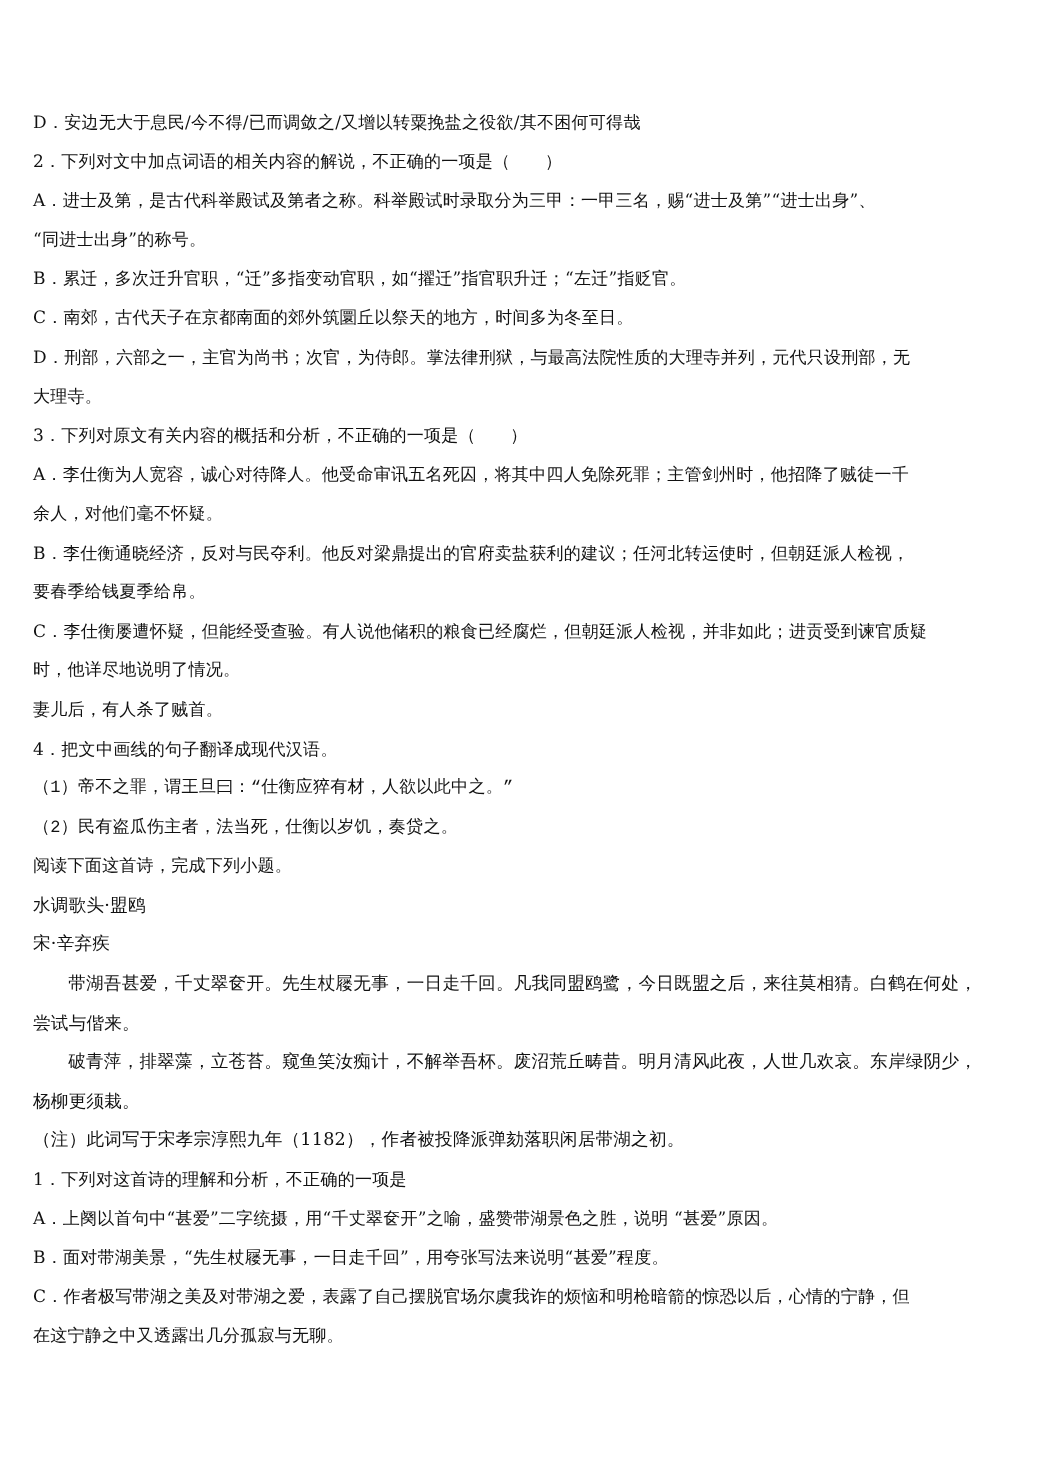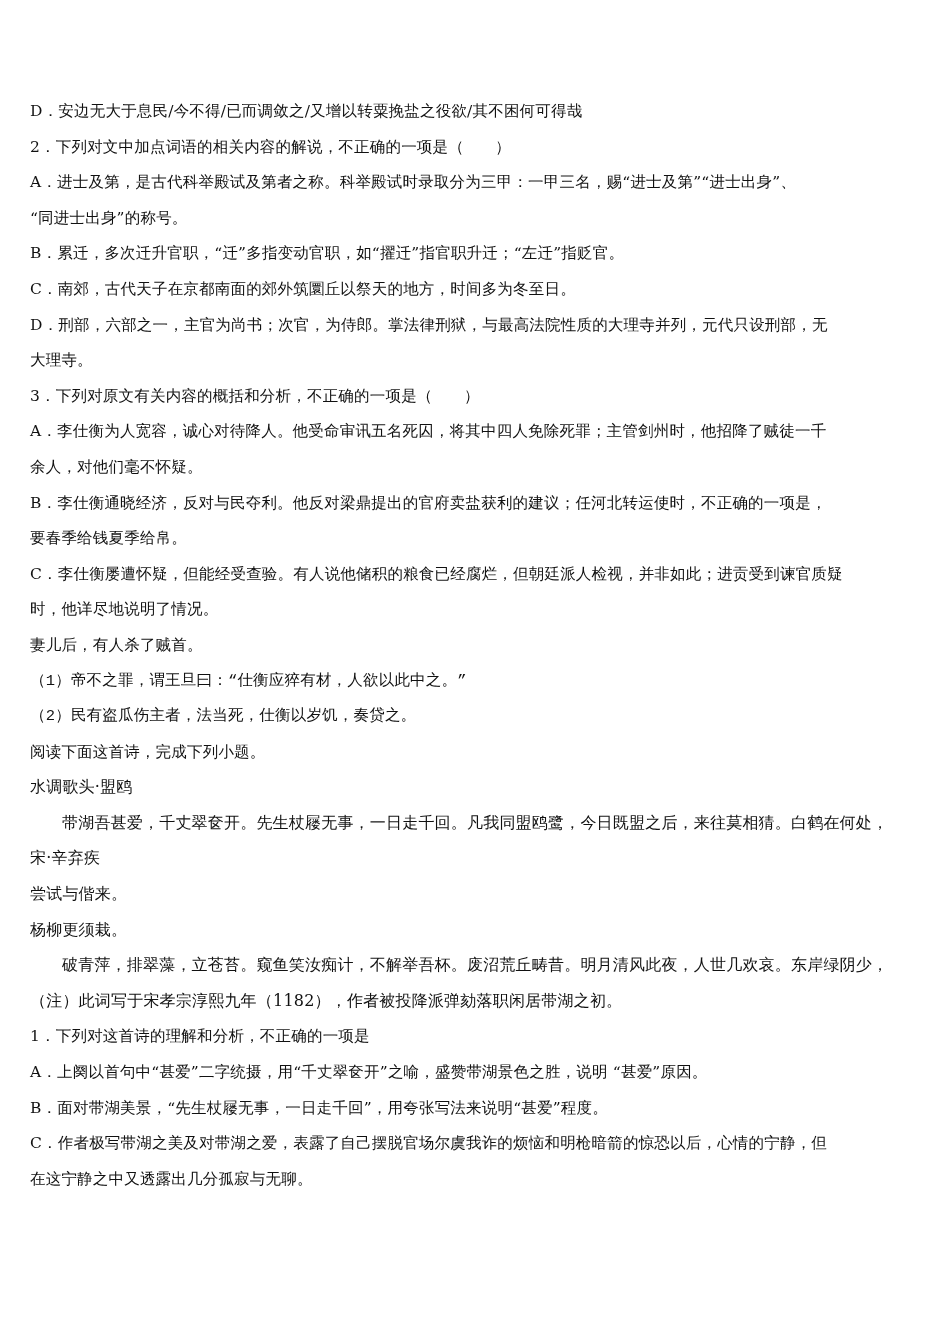--- a/index.html
+++ b/index.html
@@ -26,7 +26,7 @@
   <div class="line">3．下列对原文有关内容的概括和分析，不正确的一项是（　　）</div>
   <div class="line">A．李仕衡为人宽容，诚心对待降人。他受命审讯五名死囚，将其中四人免除死罪；主管剑州时，他招降了贼徒一千</div>
   <div class="line">余人，对他们毫不怀疑。</div>
-  <div class="line">B．李仕衡通晓经济，反对与民夺利。他反对梁鼎提出的官府卖盐获利的建议；任河北转运使时，不正确的一项是，</div>
+  <div class="line">B．李仕衡通晓经济，反对与民夺利。他反对梁鼎提出的官府卖盐获利的建议；任河北转运使时，但朝廷派人检视，</div>
   <div class="line">要春季给钱夏季给帛。</div>
   <div class="line">C．李仕衡屡遭怀疑，但能经受查验。有人说他储积的粮食已经腐烂，但朝廷派人检视，并非如此；进贡受到谏官质疑</div>
   <div class="line">时，他详尽地说明了情况。</div>

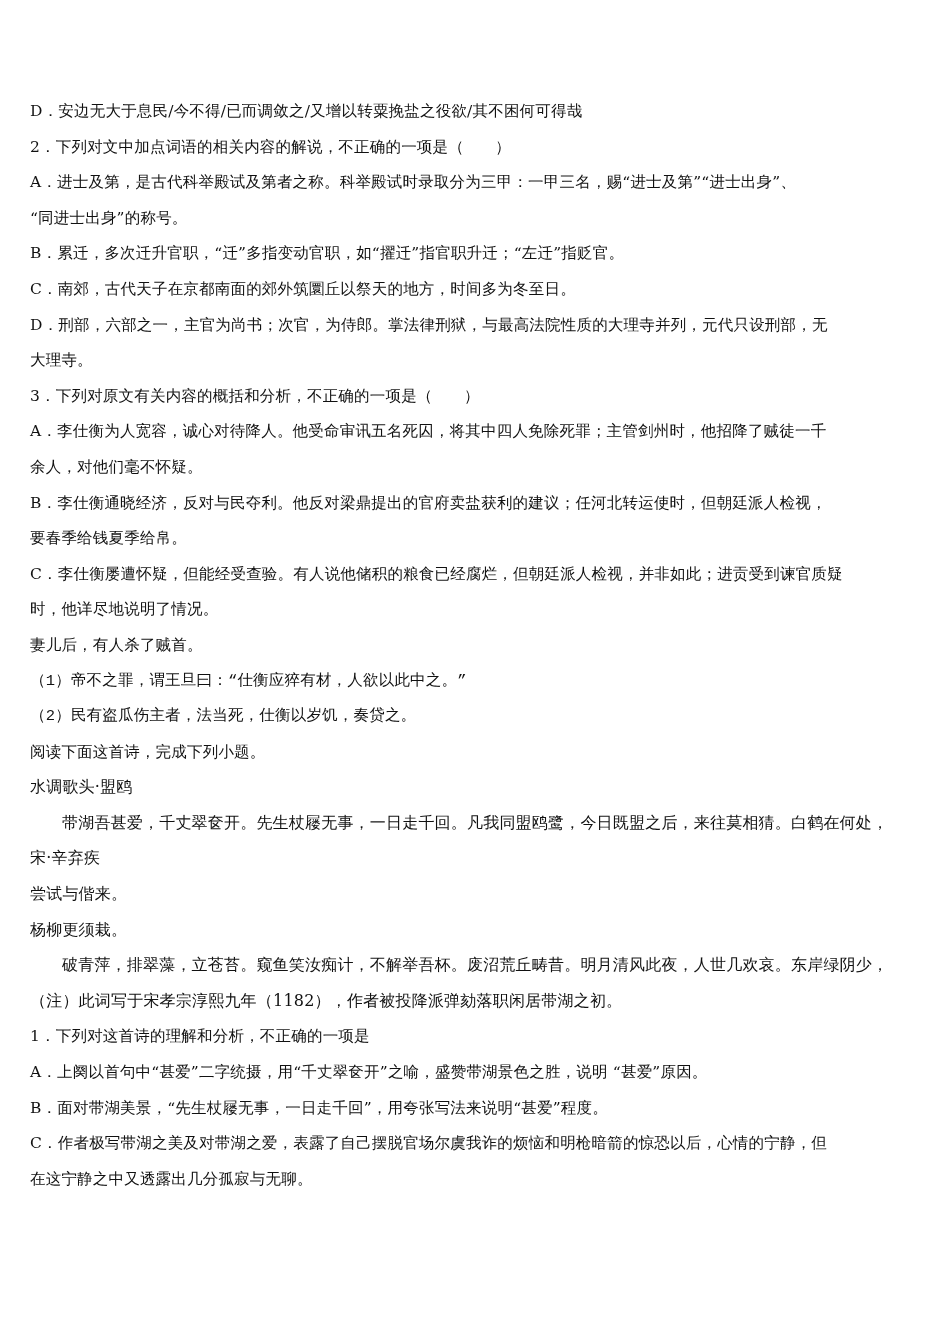--- a/index.html
+++ b/index.html
@@ -31,6 +31,7 @@
   <div class="line">C．李仕衡屡遭怀疑，但能经受查验。有人说他储积的粮食已经腐烂，但朝廷派人检视，并非如此；进贡受到谏官质疑</div>
   <div class="line">时，他详尽地说明了情况。</div>
   <div class="line">妻儿后，有人杀了贼首。</div>
+  <div class="line">4．把文中画线的句子翻译成现代汉语。</div>
   <div class="line sub">（1）帝不之罪，谓王旦曰：“仕衡应猝有材，人欲以此中之。”</div>
   <div class="line sub">（2）民有盗瓜伤主者，法当死，仕衡以岁饥，奏贷之。</div>
   <div class="line">阅读下面这首诗，完成下列小题。</div>

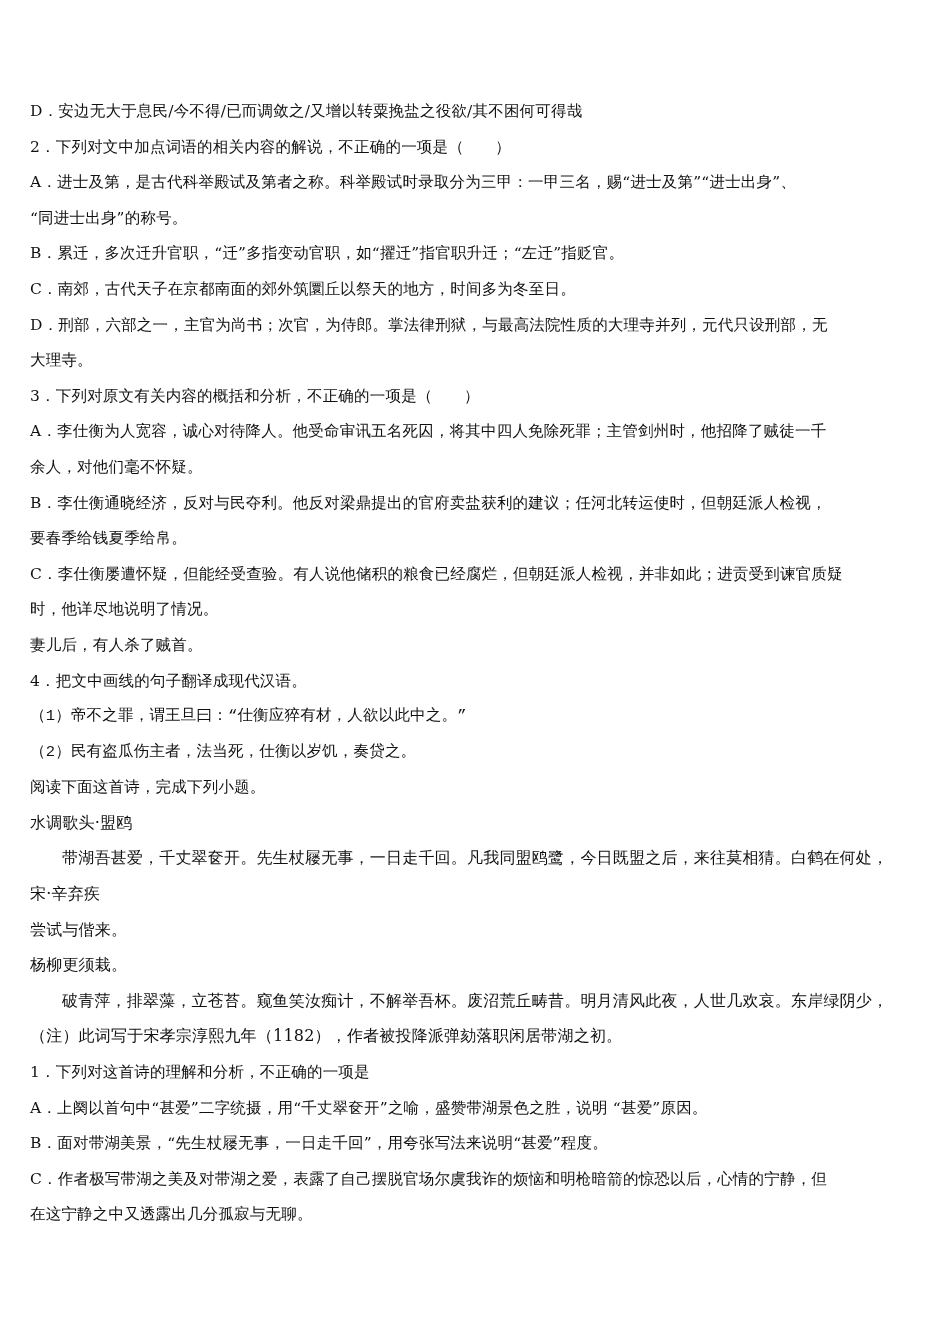--- a/index.html
+++ b/index.html
@@ -36,8 +36,8 @@
   <div class="line sub">（2）民有盗瓜伤主者，法当死，仕衡以岁饥，奏贷之。</div>
   <div class="line">阅读下面这首诗，完成下列小题。</div>
   <div class="line small">水调歌头·盟鸥</div>
+  <div class="line small">宋·辛弃疾</div>
   <div class="line small indent">带湖吾甚爱，千丈翠奁开。先生杖屦无事，一日走千回。凡我同盟鸥鹭，今日既盟之后，来往莫相猜。白鹤在何处，</div>
-  <div class="line small">宋·辛弃疾</div>
   <div class="line small">尝试与偕来。</div>
   <div class="line small">杨柳更须栽。</div>
   <div class="line small indent">破青萍，排翠藻，立苍苔。窥鱼笑汝痴计，不解举吾杯。废沼荒丘畴昔。明月清风此夜，人世几欢哀。东岸绿阴少，</div>

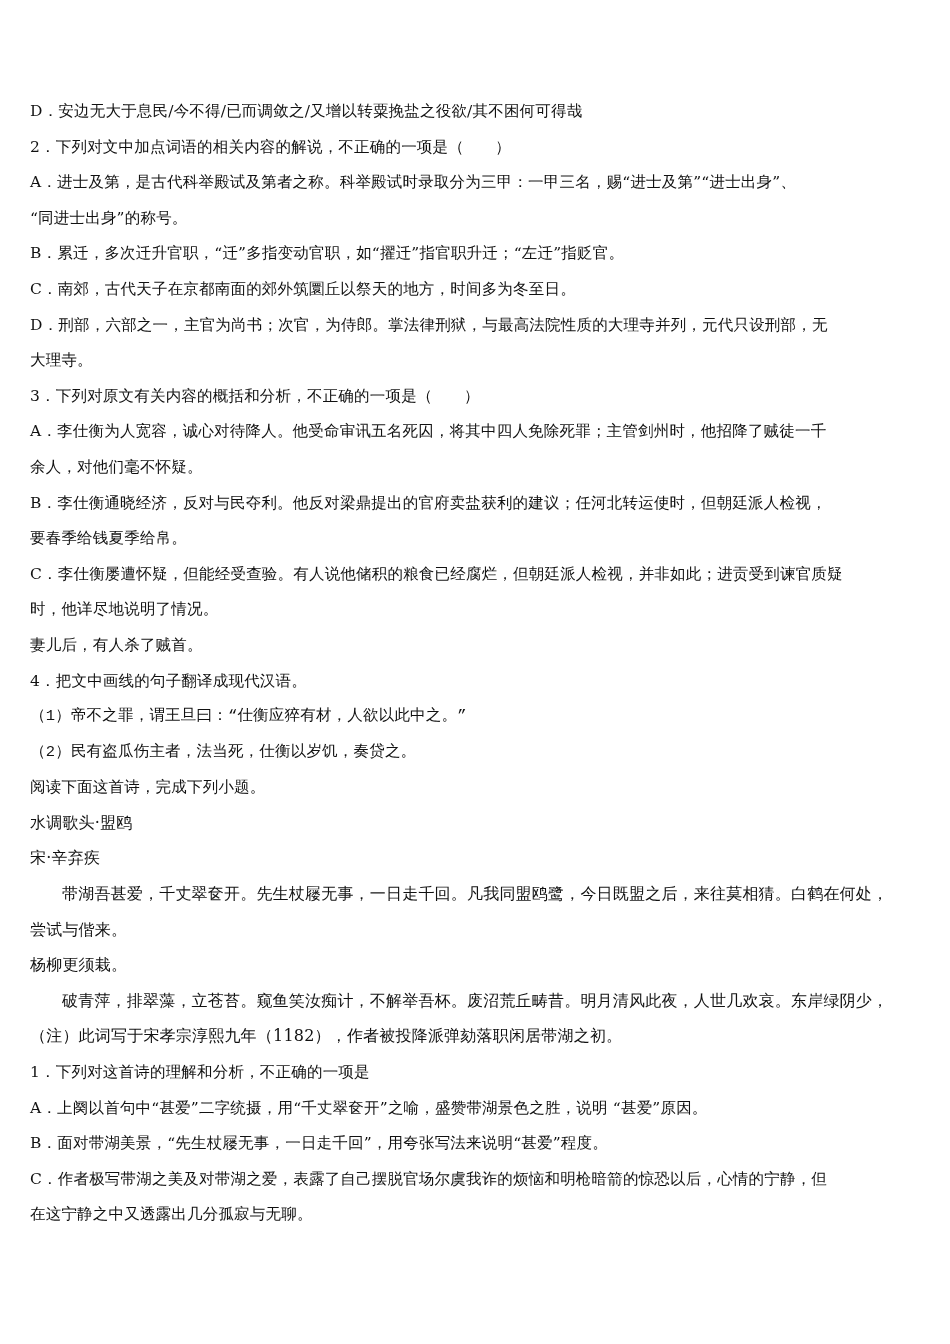--- a/index.html
+++ b/index.html
@@ -39,8 +39,8 @@
   <div class="line small">宋·辛弃疾</div>
   <div class="line small indent">带湖吾甚爱，千丈翠奁开。先生杖屦无事，一日走千回。凡我同盟鸥鹭，今日既盟之后，来往莫相猜。白鹤在何处，</div>
   <div class="line small">尝试与偕来。</div>
+  <div class="line small indent">破青萍，排翠藻，立苍苔。窥鱼笑汝痴计，不解举吾杯。废沼荒丘畴昔。明月清风此夜，人世几欢哀。东岸绿阴少，</div>
   <div class="line small">杨柳更须栽。</div>
-  <div class="line small indent">破青萍，排翠藻，立苍苔。窥鱼笑汝痴计，不解举吾杯。废沼荒丘畴昔。明月清风此夜，人世几欢哀。东岸绿阴少，</div>
   <div class="line small">（注）此词写于宋孝宗淳熙九年（1182），作者被投降派弹劾落职闲居带湖之初。</div>
   <div class="line">1．下列对这首诗的理解和分析，不正确的一项是</div>
   <div class="line">A．上阕以首句中“甚爱”二字统摄，用“千丈翠奁开”之喻，盛赞带湖景色之胜，说明 “甚爱”原因。</div>

